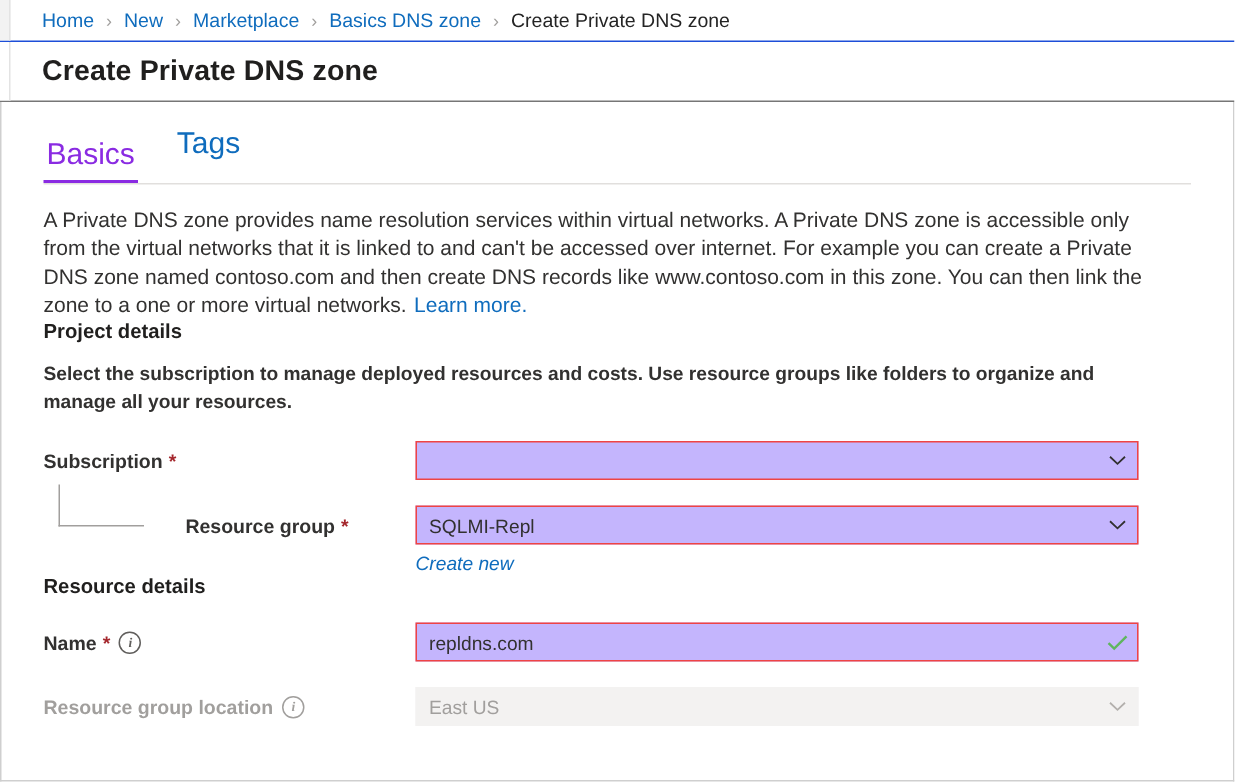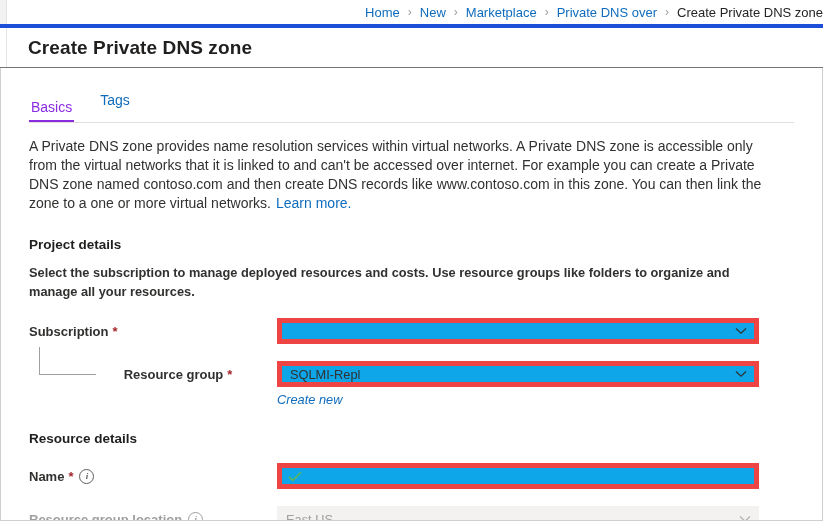--- a/index.html
+++ b/index.html
@@ -21,11 +21,10 @@
     position: relative;
     height: 28px;
     background: #ffffff;
-    border-bottom: 4px solid #1d4ed8;
-    display: flex;
-    align-items: center;
-    box-sizing: border-box;
-    justify-content: flex-end;
+    border-bottom: 1px solid #1d4ed8;
+    display: flex;
+    align-items: center;
+    box-sizing: border-box;
   }
   .left-rail {
     position: absolute;

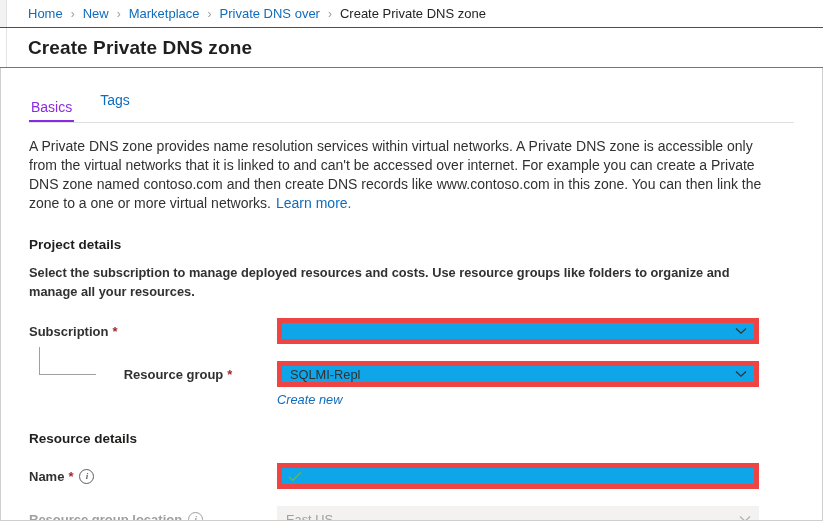--- a/index.html
+++ b/index.html
@@ -282,7 +282,7 @@
     <span class="crumb-sep">›</span>
     <span class="crumb-link">Marketplace</span>
     <span class="crumb-sep">›</span>
-    <span class="crumb-link">Private DNS over</span>
+    <span class="crumb-link">Basics DNS zone</span>
     <span class="crumb-sep">›</span>
     <span class="crumb-current">Create Private DNS zone</span>
   </div>

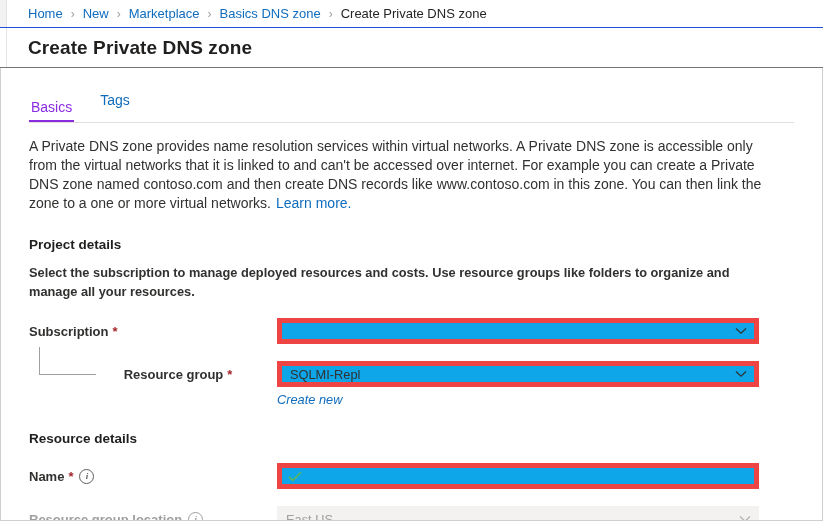--- a/index.html
+++ b/index.html
@@ -109,7 +109,7 @@
     position: relative;
   }
   .tab {
-    font-size: 14px;
+    font-size: 20px;
     color: #0f6cbd;
     padding: 0 2px 14px 2px;
     margin-right: 24px;

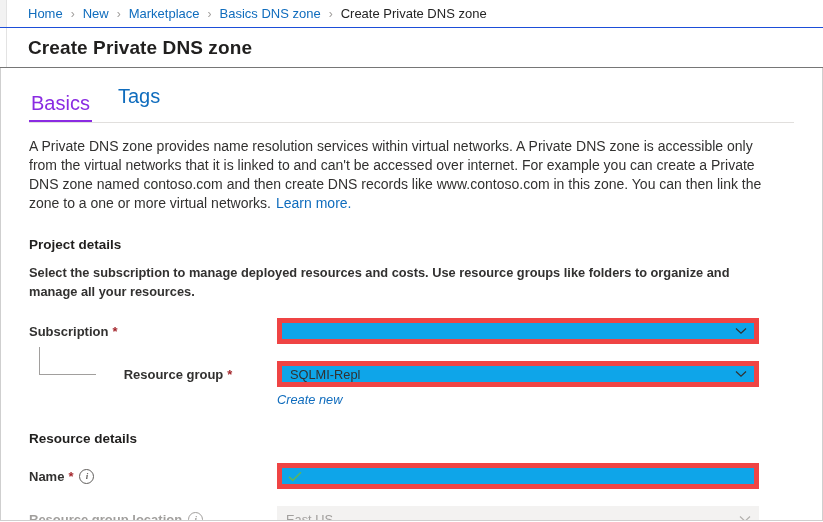--- a/index.html
+++ b/index.html
@@ -142,7 +142,6 @@
     font-size: 13.5px;
     font-weight: bold;
     color: #201f1e;
-    margin-top: 24px;
   }
   .section-desc {
     margin-top: 11px;

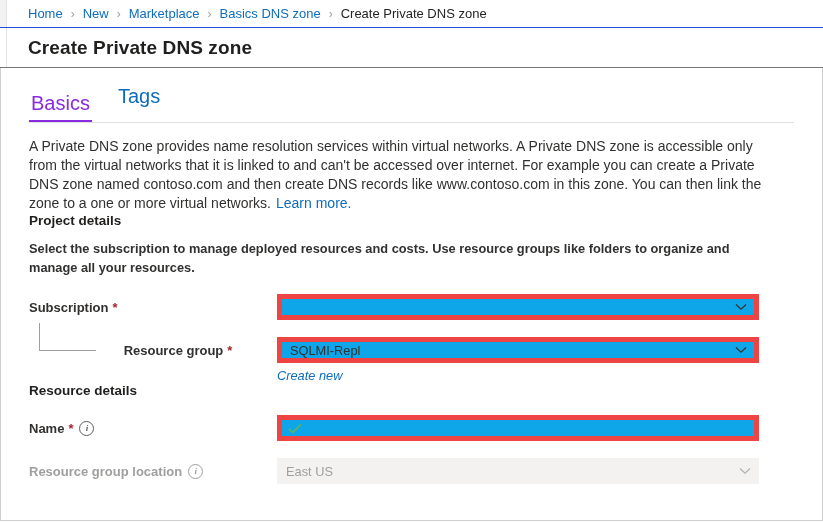--- a/index.html
+++ b/index.html
@@ -207,8 +207,8 @@
     position: relative;
     width: 482px;
     height: 26px;
-    border: 5px solid #ef4444;
-    background: #0ea5e9;
+    border: 1px solid #ef4444;
+    background: #c4b5fd;
     box-sizing: border-box;
     display: flex;
     align-items: center;

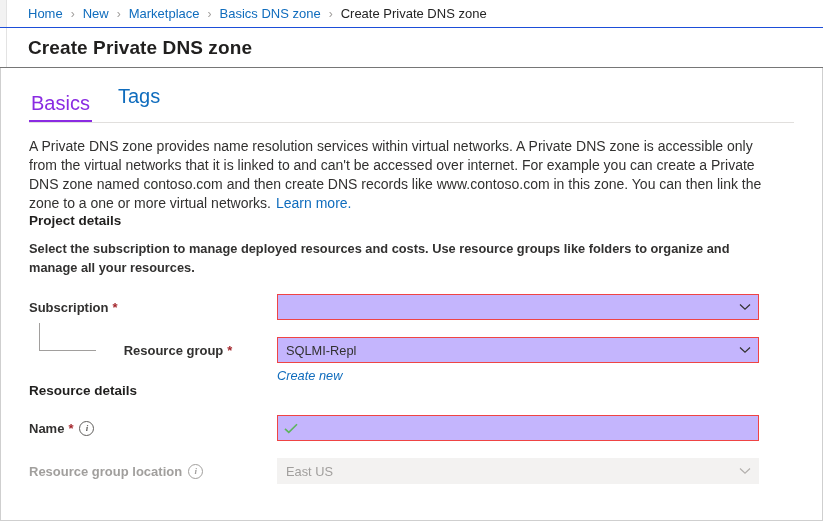--- a/index.html
+++ b/index.html
@@ -352,6 +352,7 @@
         <span class="info-icon">i</span>
       </div>
       <div class="field">
+        <span class="field-text">repldns.com</span>
         <span class="check">
           <svg width="14" height="11" viewBox="0 0 14 11" fill="none" stroke="#5eb55e" stroke-width="1.6">
               <path d="M1 5.8 L4.8 9.4 L13 1.2"></path>

